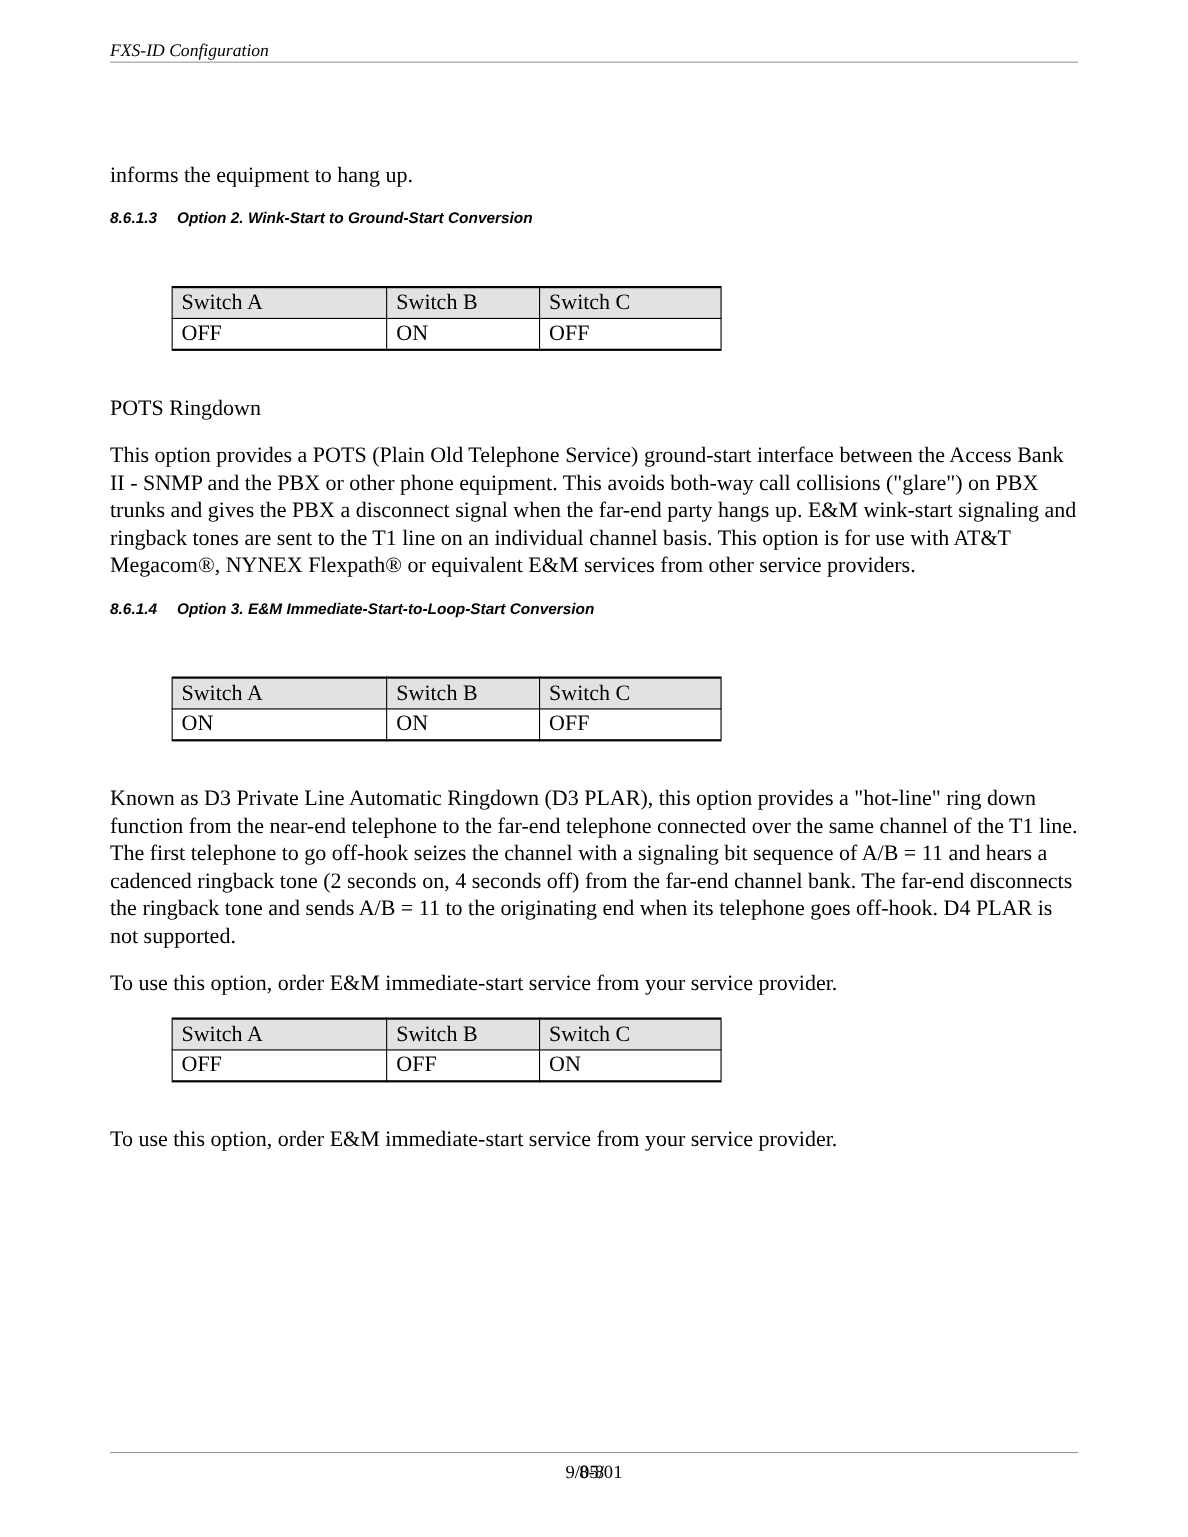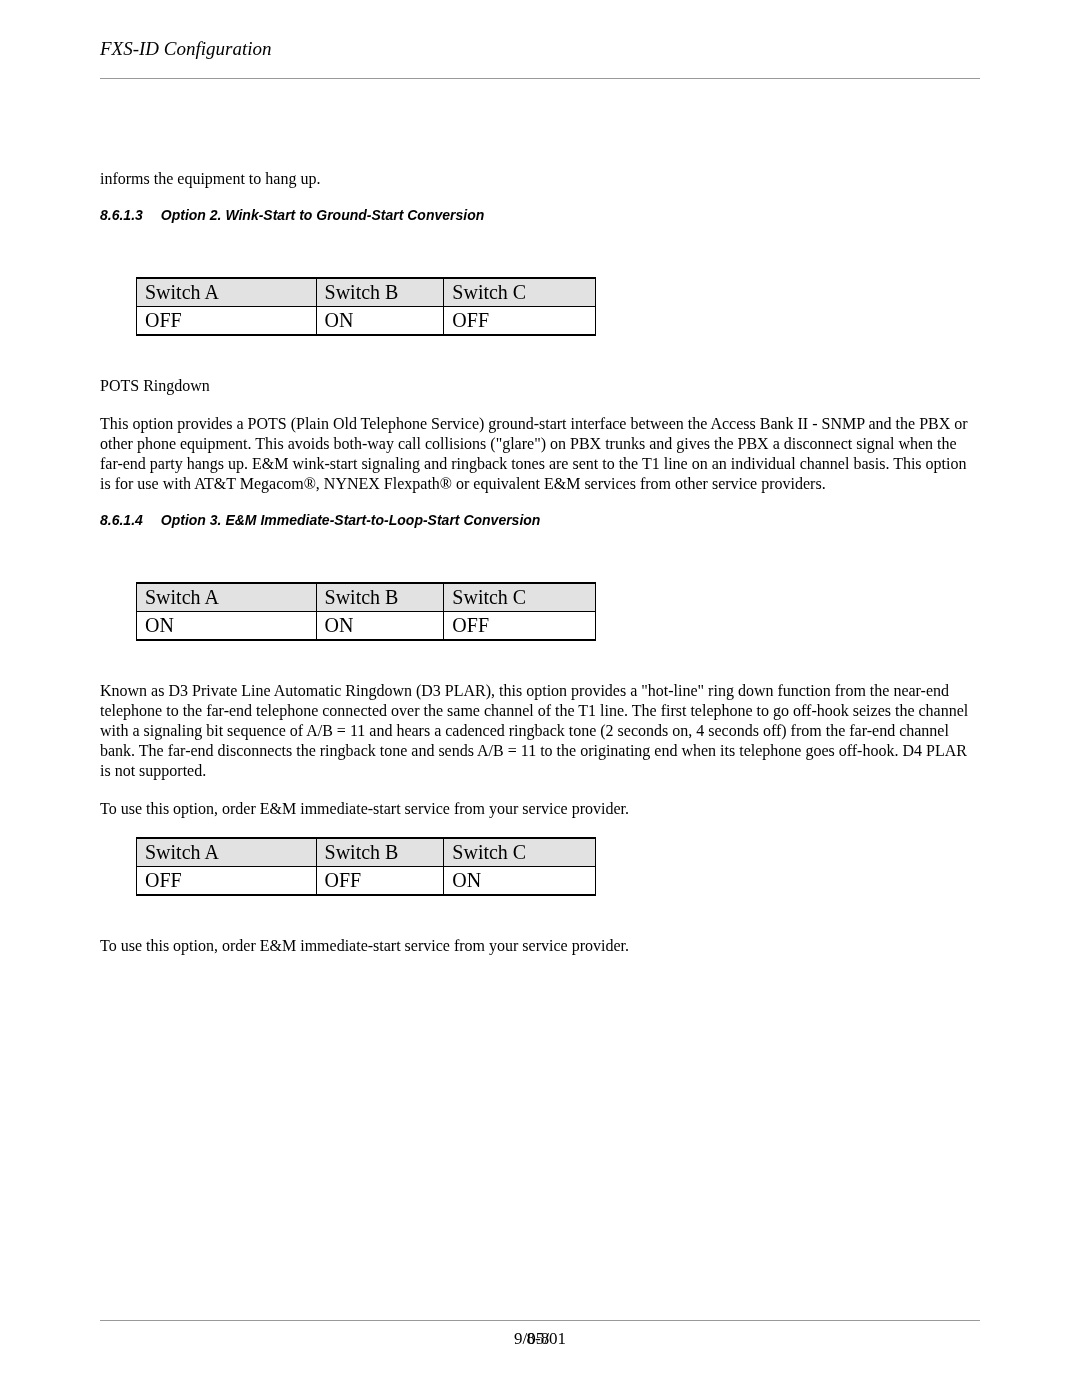--- a/index.html
+++ b/index.html
@@ -16,8 +16,7 @@
     }
     .header-title {
       font-style: italic;
-      font-size: 19px;
-      margin-bottom: 18px;
+      font-size: 16px;
     }
     .header-rule {
       border: none;

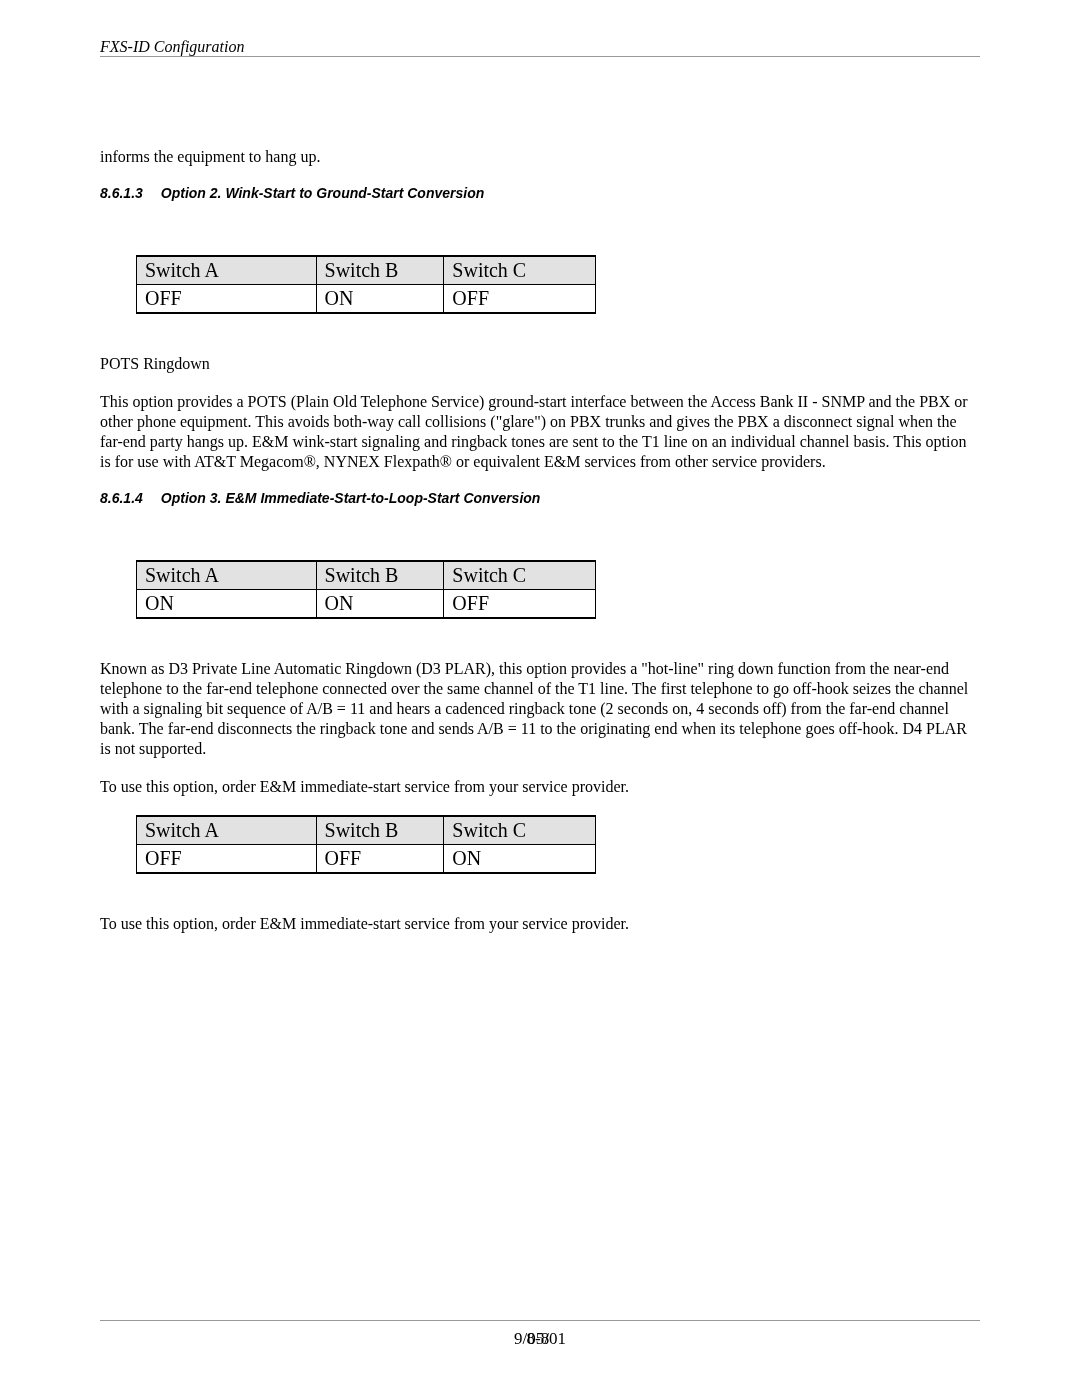--- a/index.html
+++ b/index.html
@@ -24,7 +24,7 @@
       margin-bottom: 90px;
     }
     .body-text {
-      font-size: 16px;
+      font-size: 20px;
       line-height: 1.25;
       margin-bottom: 18px;
     }

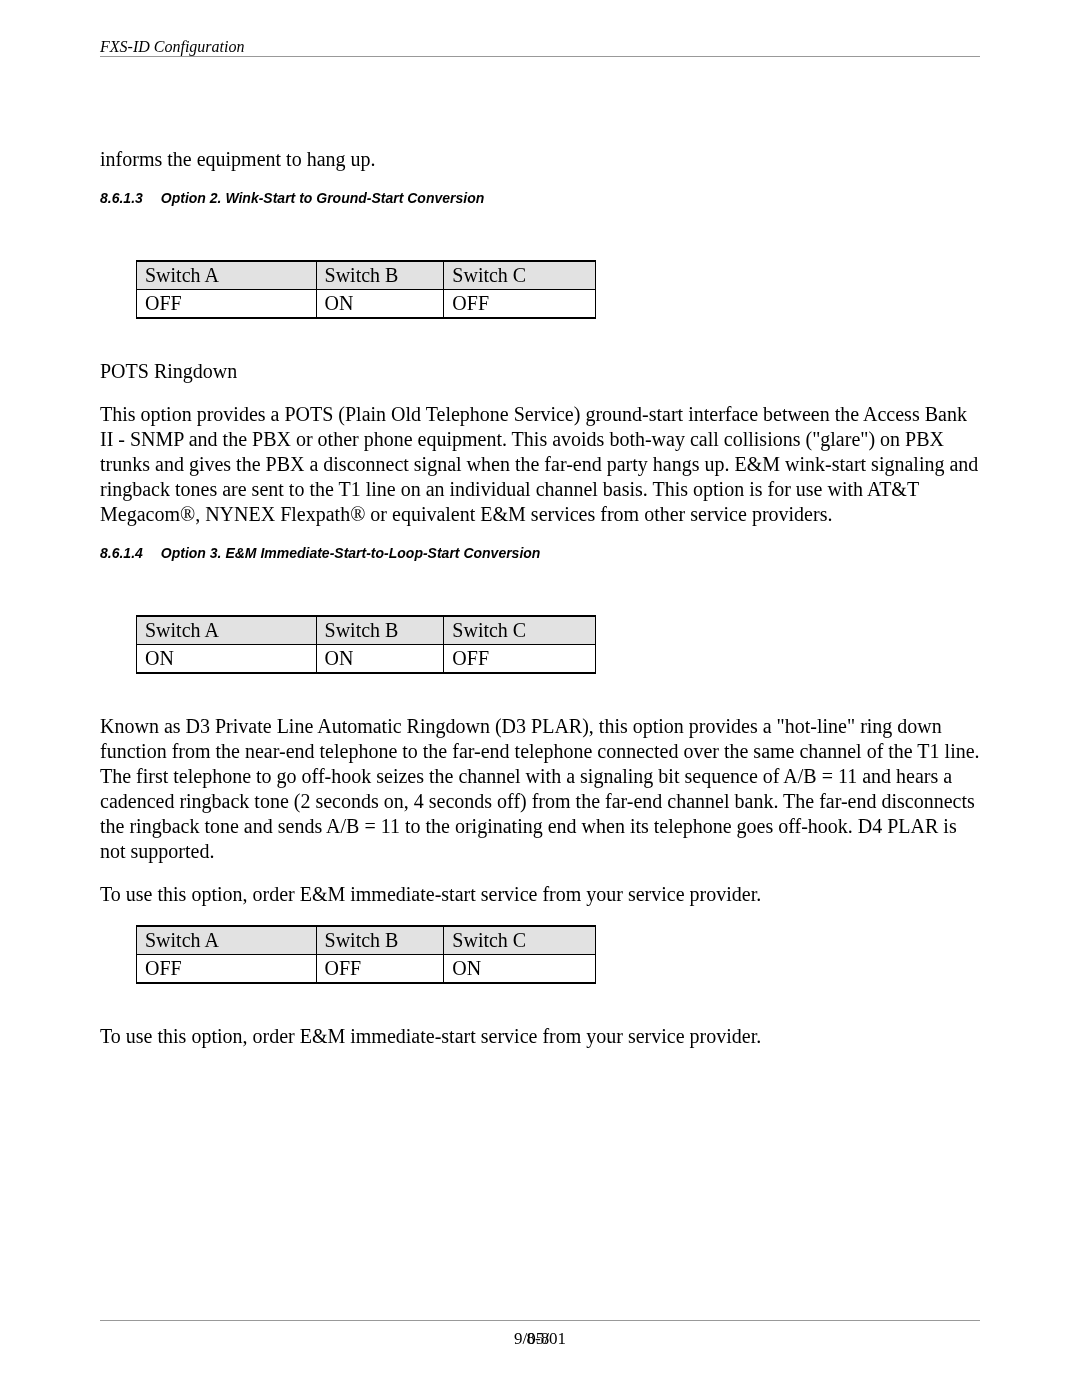--- a/index.html
+++ b/index.html
@@ -42,9 +42,9 @@
     }
     table.switch-table {
       border-collapse: collapse;
-      margin-left: 36px;
+      margin-left: 56px;
       margin-bottom: 40px;
-      width: 460px;
+      width: 500px;
     }
     table.switch-table th,
     table.switch-table td {

